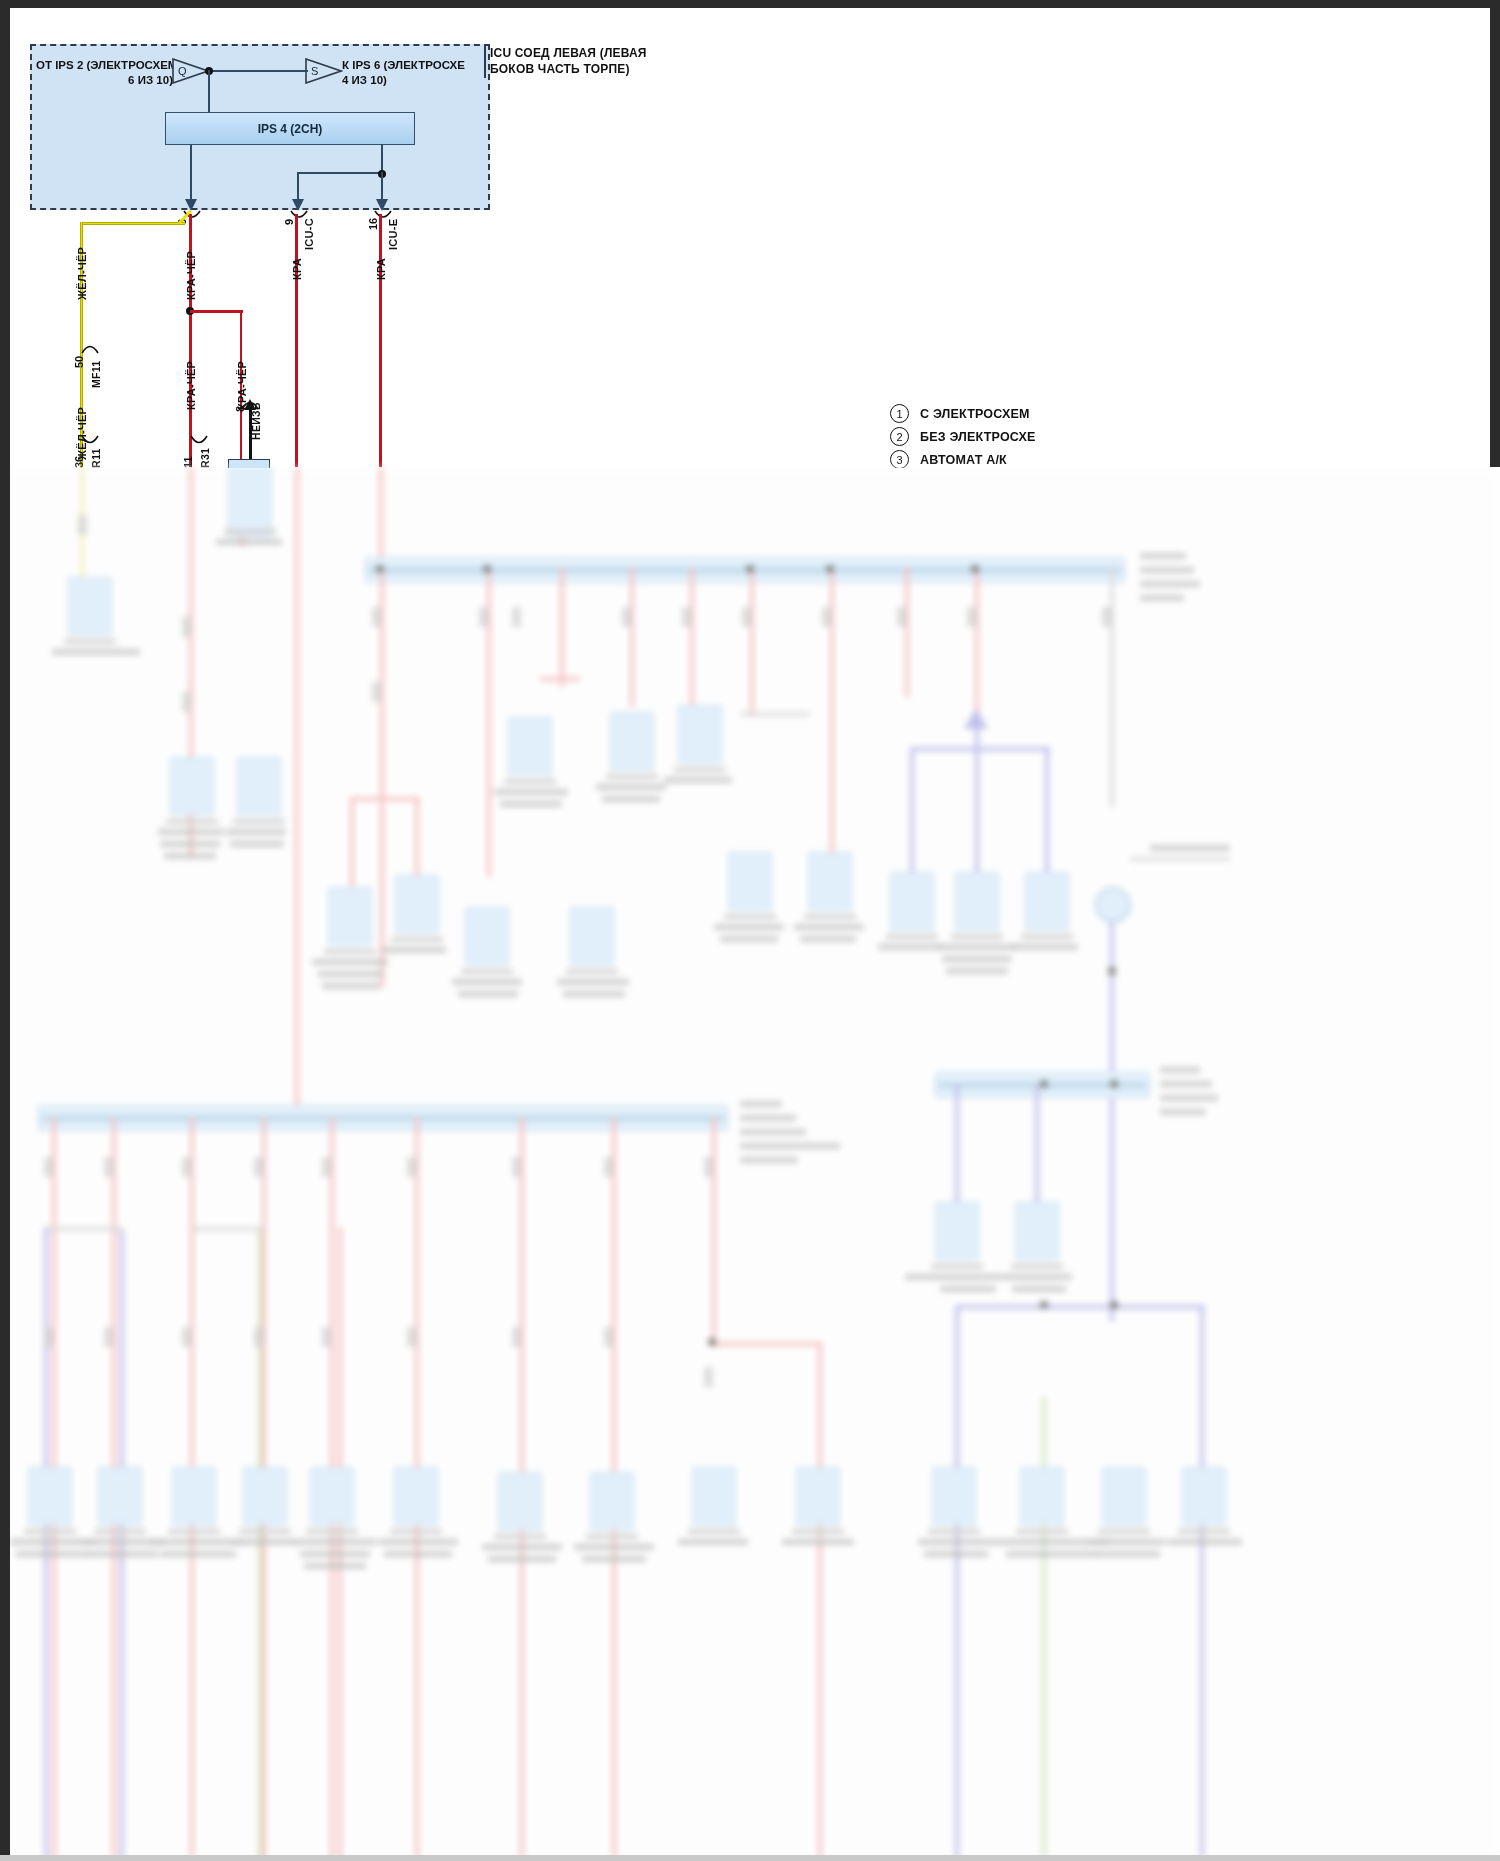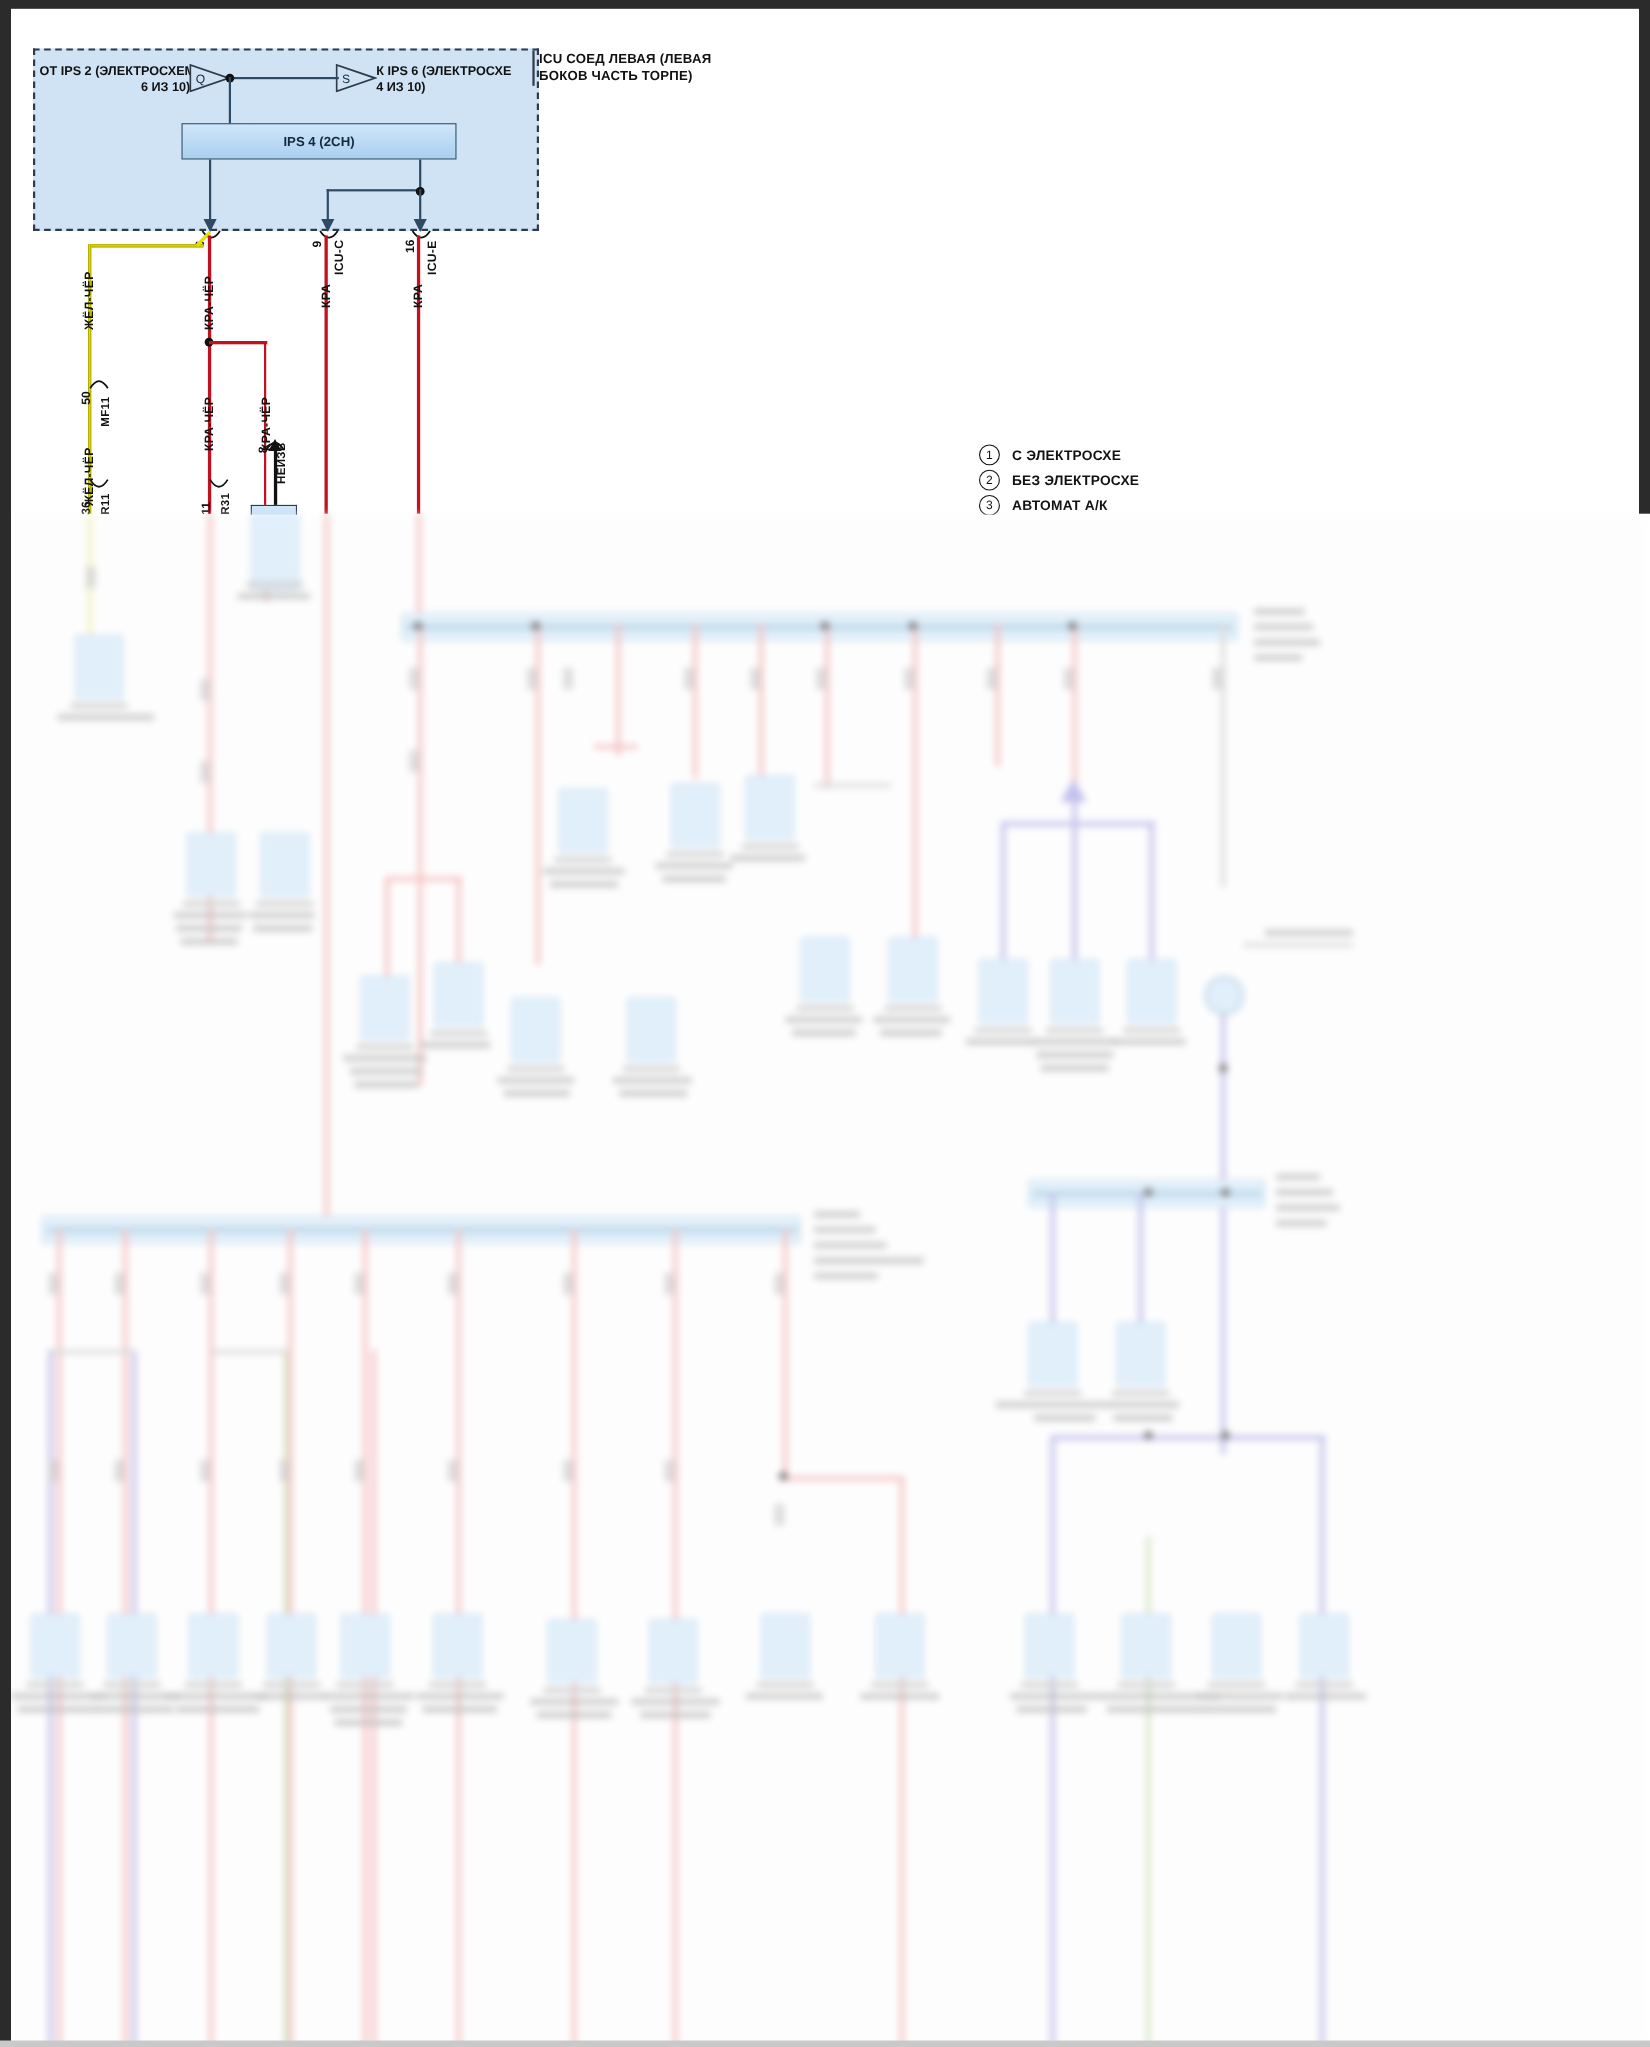--- a/index.html
+++ b/index.html
@@ -289,7 +289,7 @@
     <div class="legend">
       <div class="legend-row">
         <div class="legend-circ">1</div>
-        <div class="legend-txt">С ЭЛЕКТРОСХЕ</div>
+        <div class="legend-txt">С ЭЛЕКТРОСХЕМ</div>
       </div>
       <div class="legend-row">
         <div class="legend-circ">2</div>

